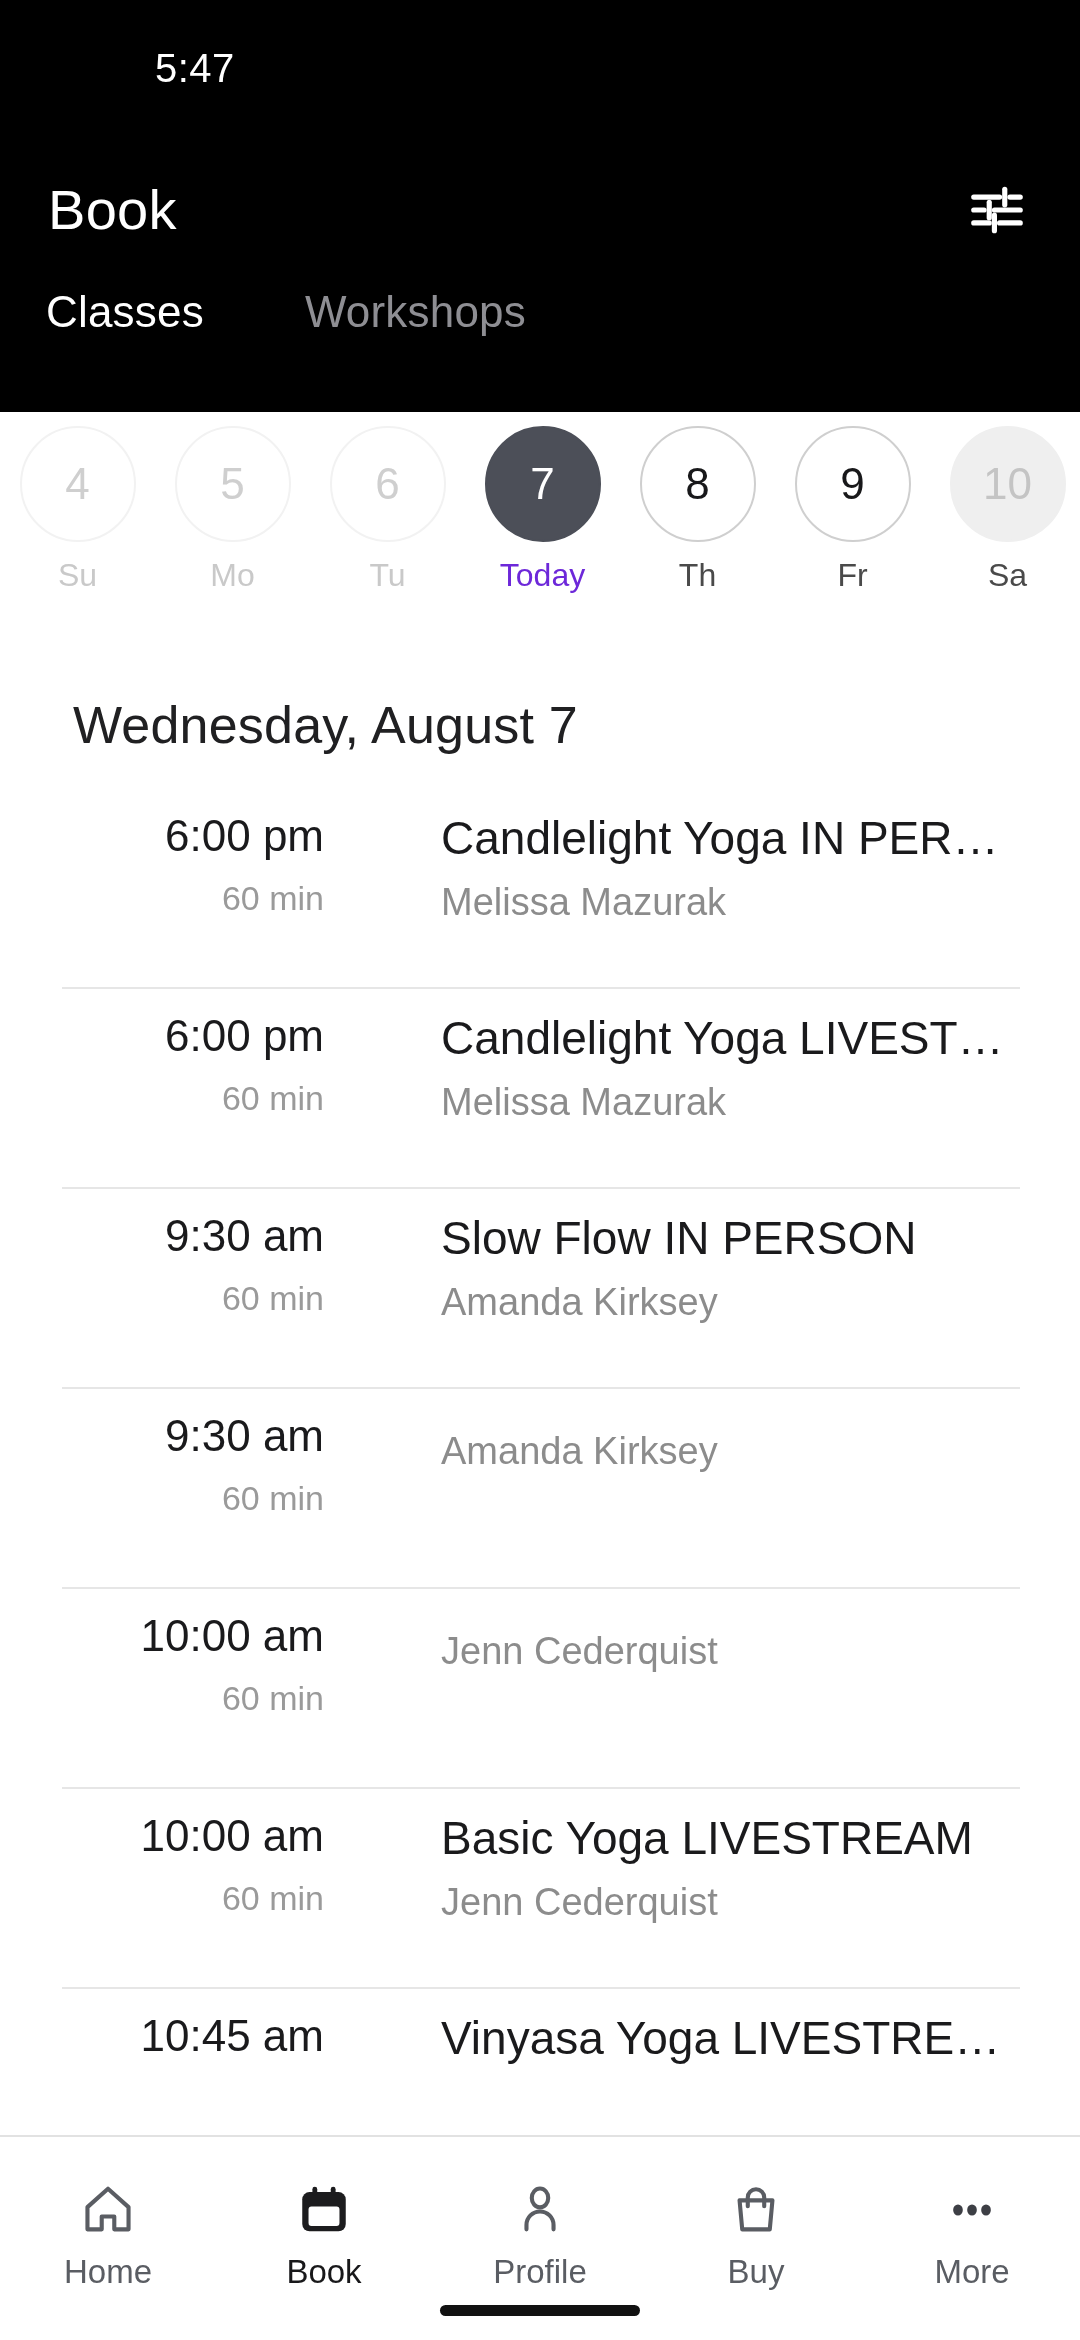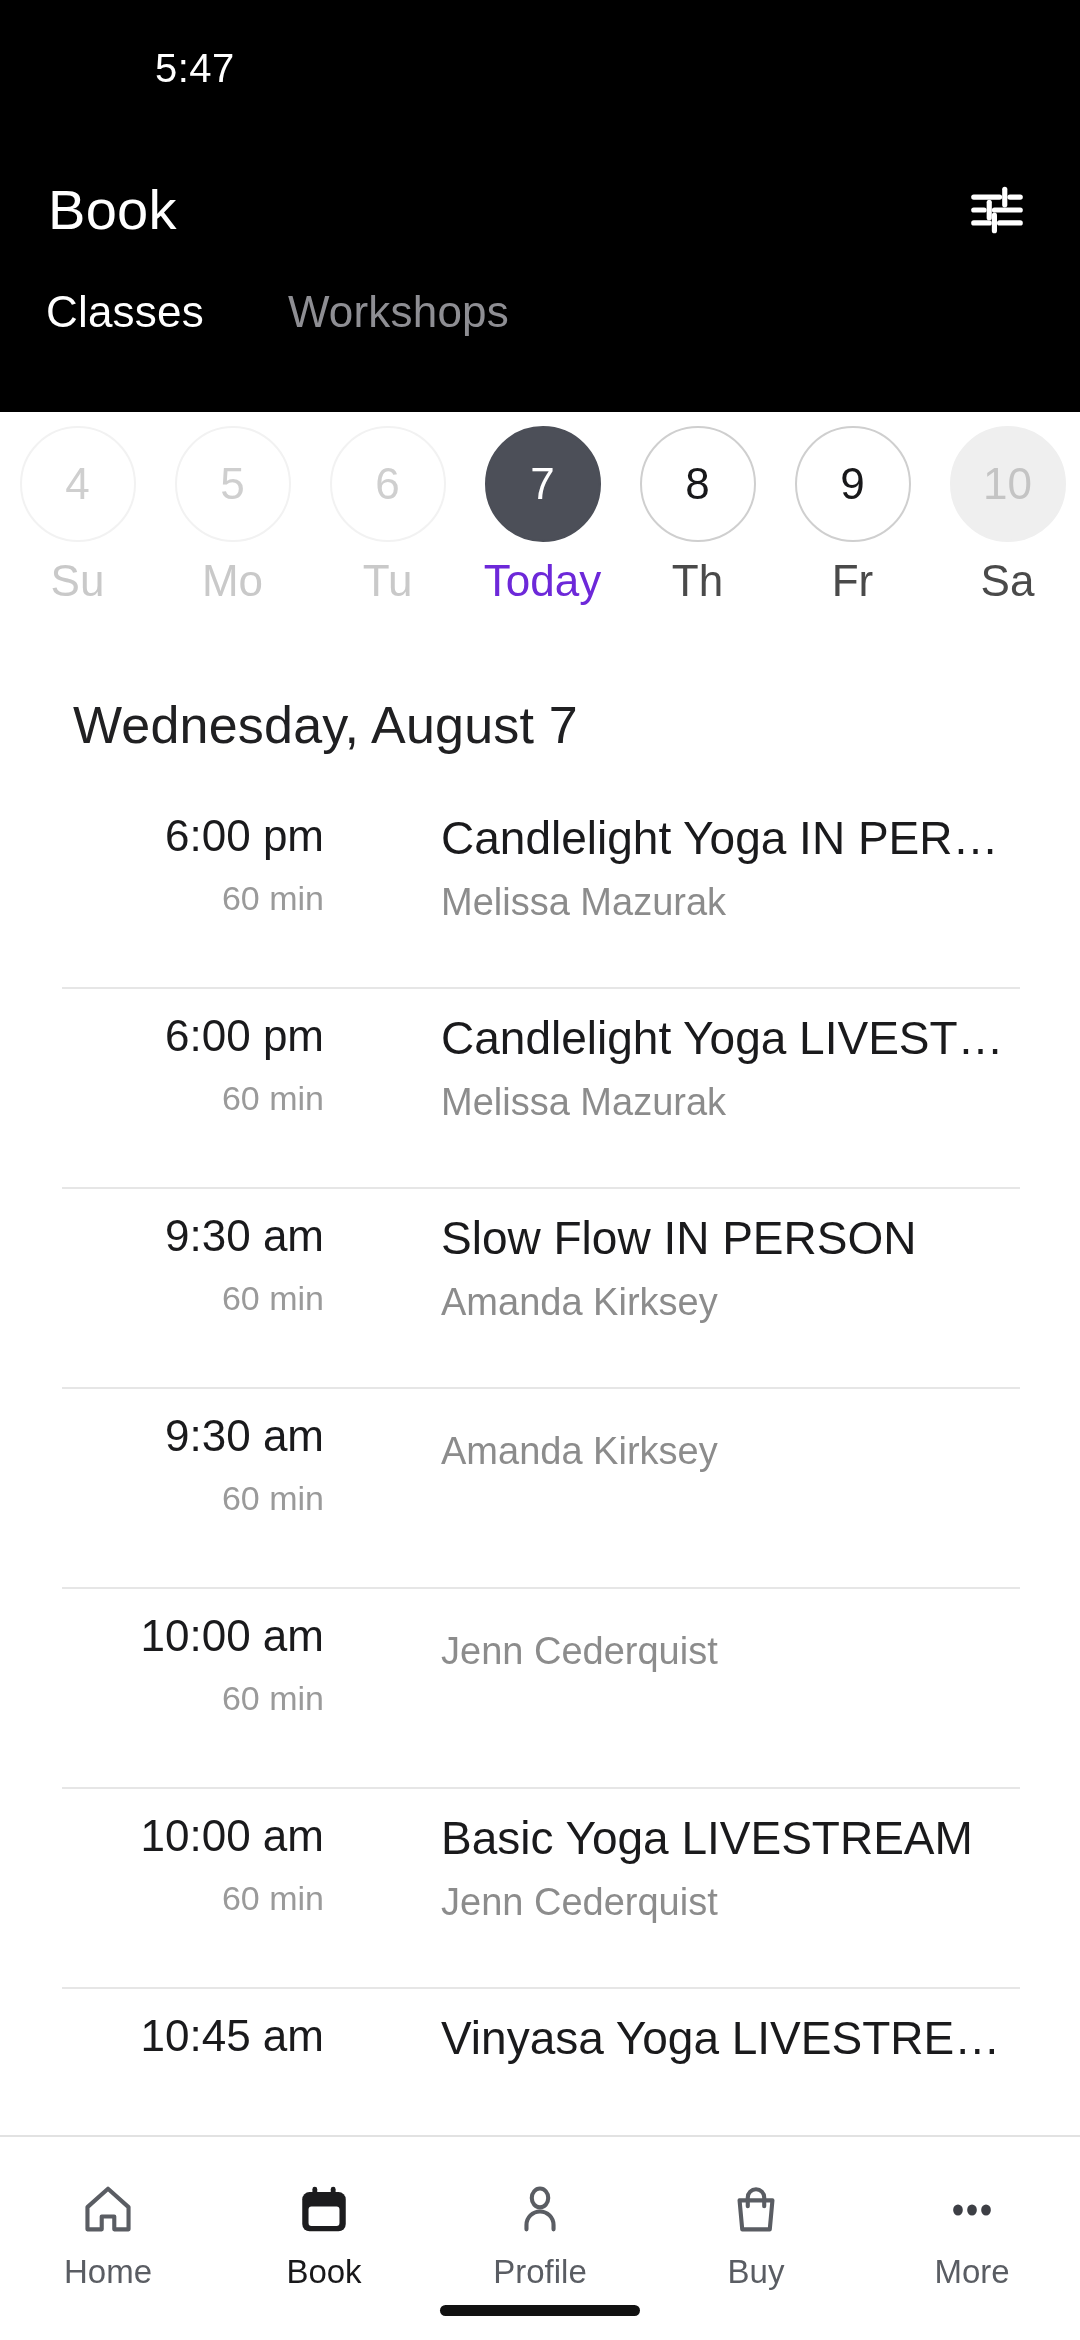--- a/index.html
+++ b/index.html
@@ -80,7 +80,7 @@
     display: flex;
     align-items: flex-start;
     padding-left: 28px;
-    gap: 48px;
+    gap: 65px;
   }
   .tab {
     font-size: 44px;

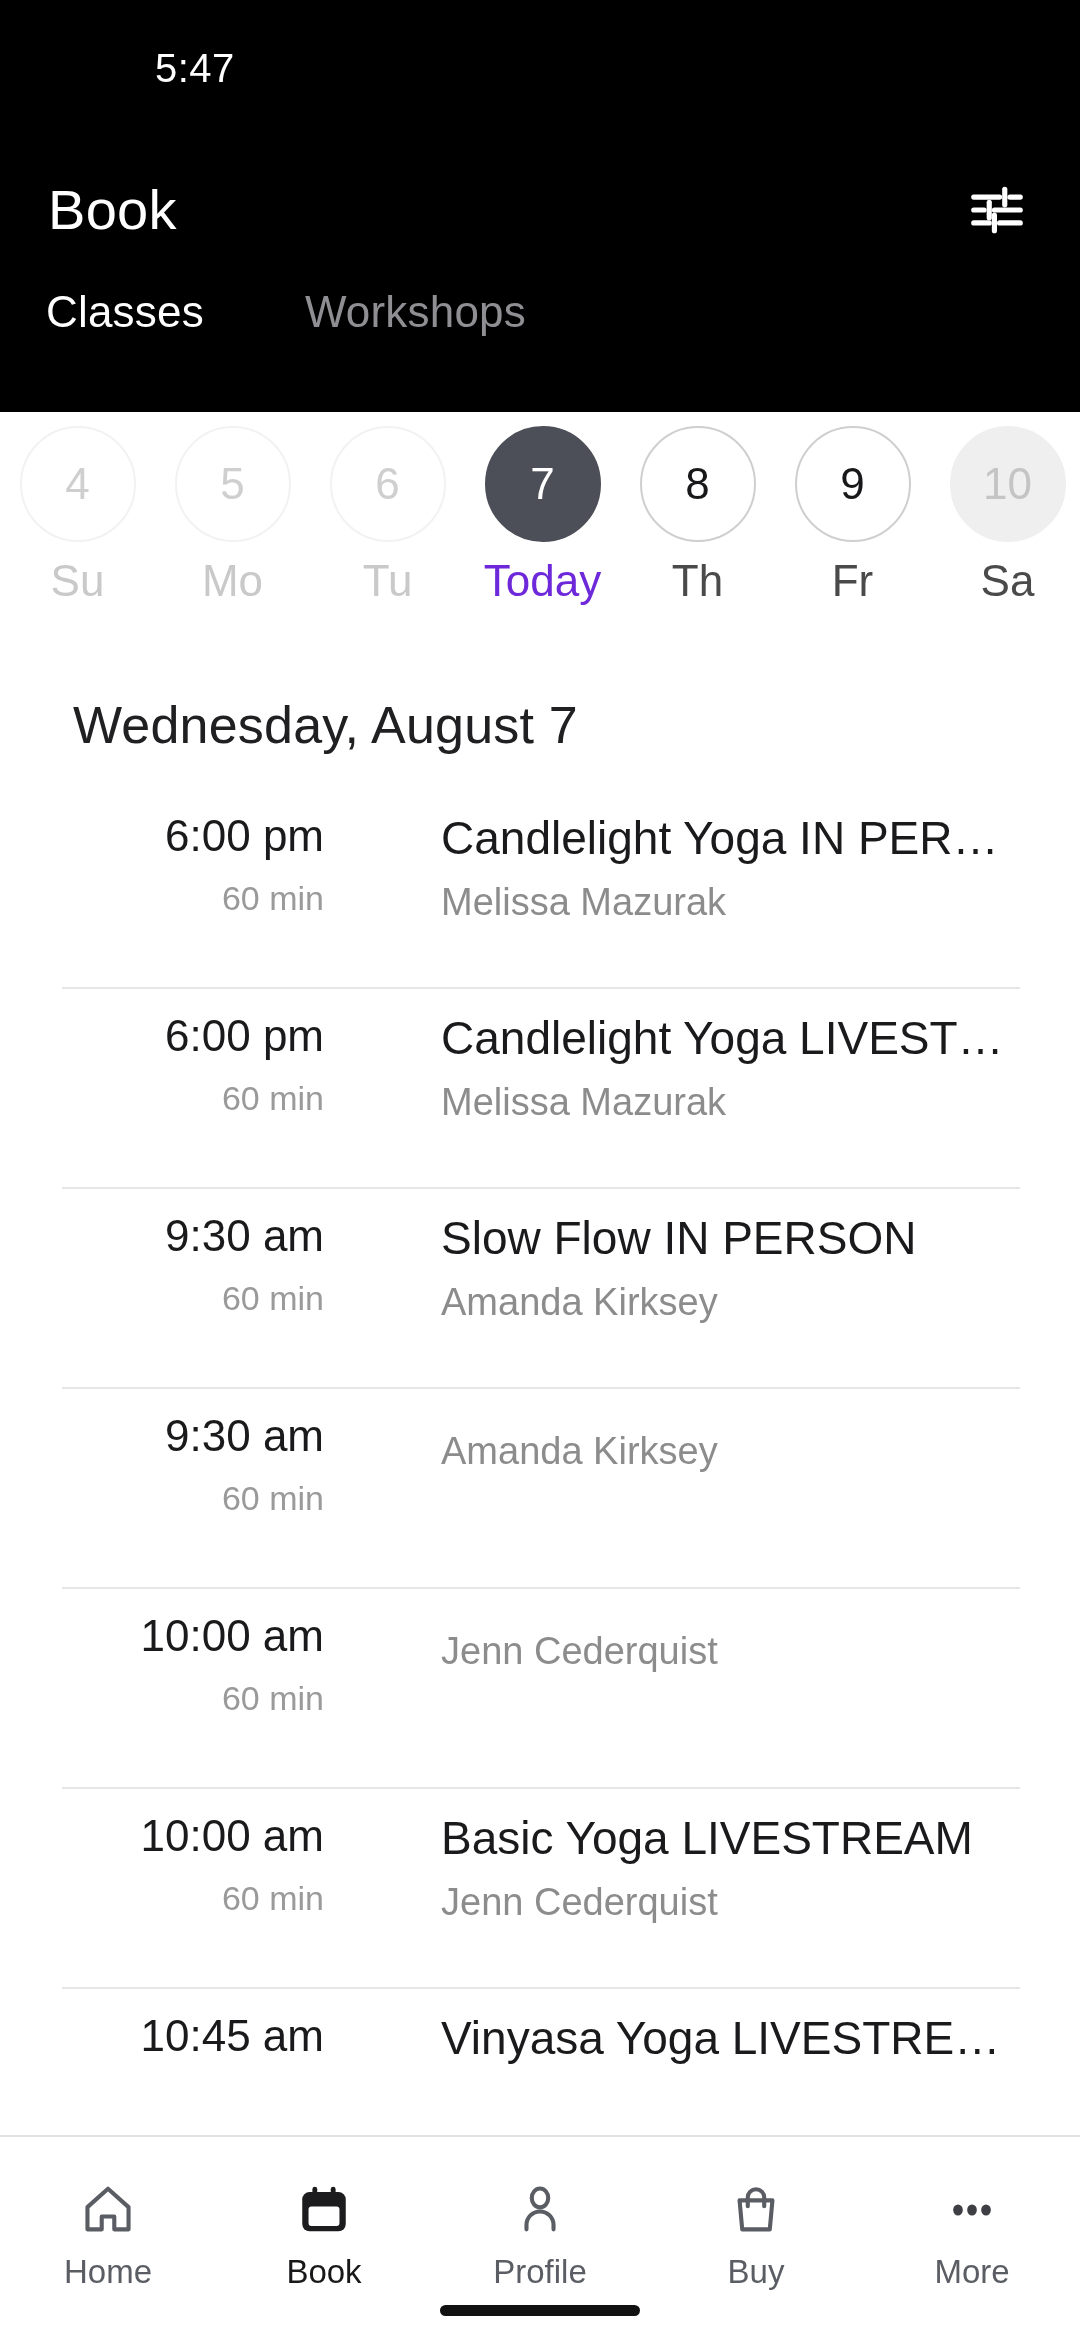--- a/index.html
+++ b/index.html
@@ -140,7 +140,7 @@
   }
   .date-label {
     margin-top: 17px;
-    font-size: 44px;
+    font-size: 32px;
     line-height: 1;
   }
   .date-label.dim   { color: #c9c9c9; }

